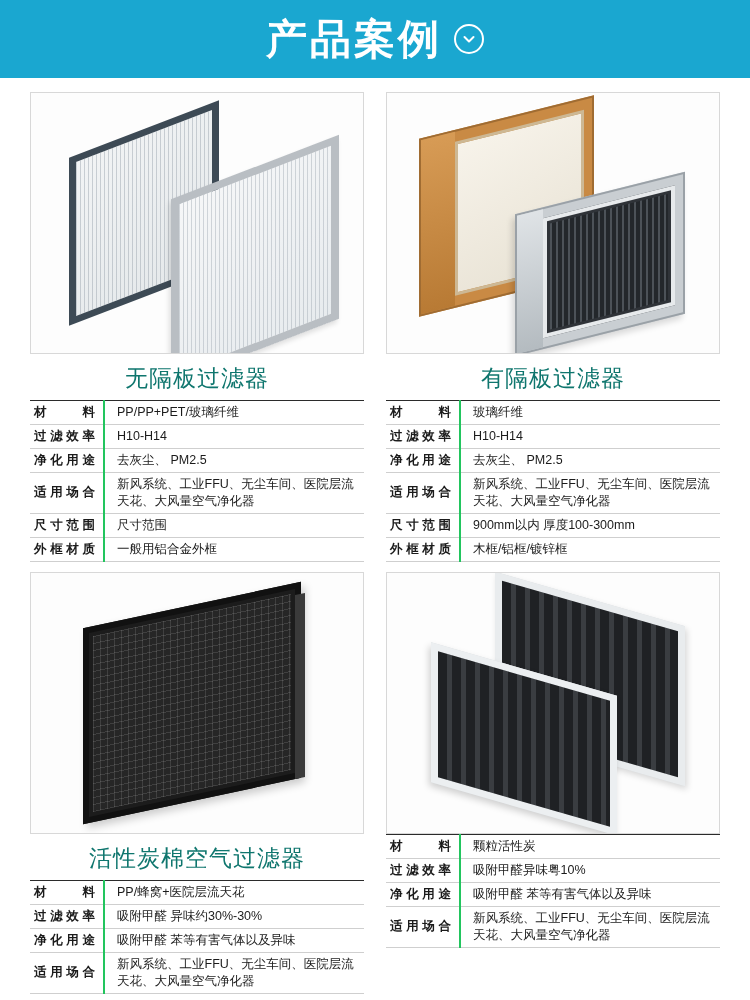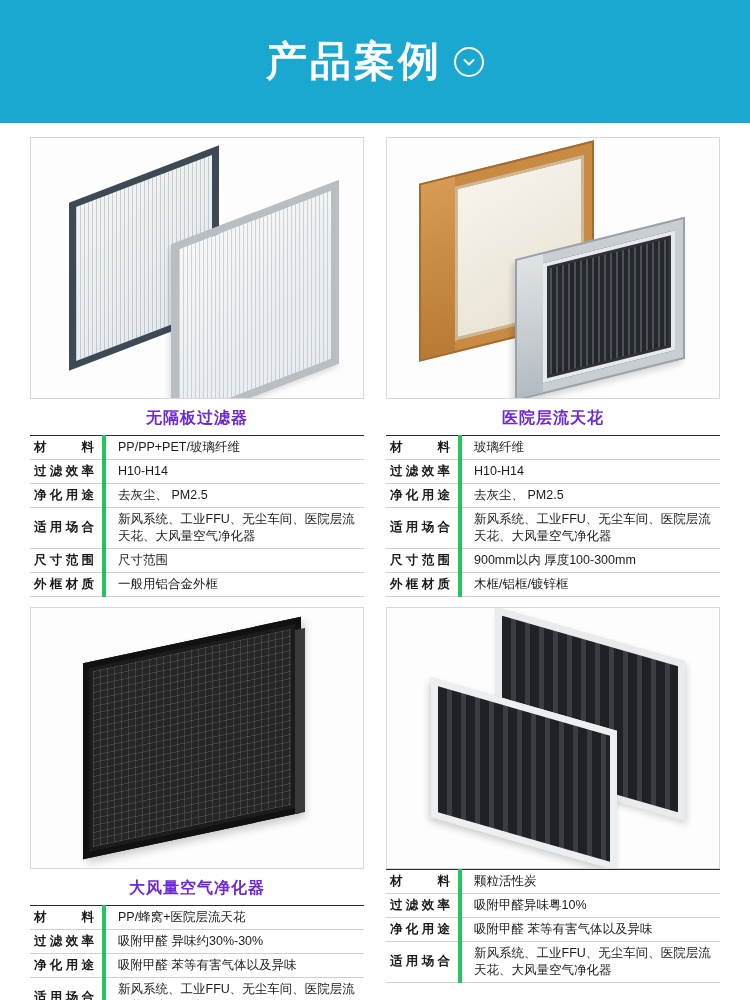--- a/index.html
+++ b/index.html
@@ -19,7 +19,7 @@
   .banner {
     position: relative;
     width: 750px;
-    height: 123px;
+    height: 78px;
     background: #1aa7d0;
     display: flex;
     align-items: center;

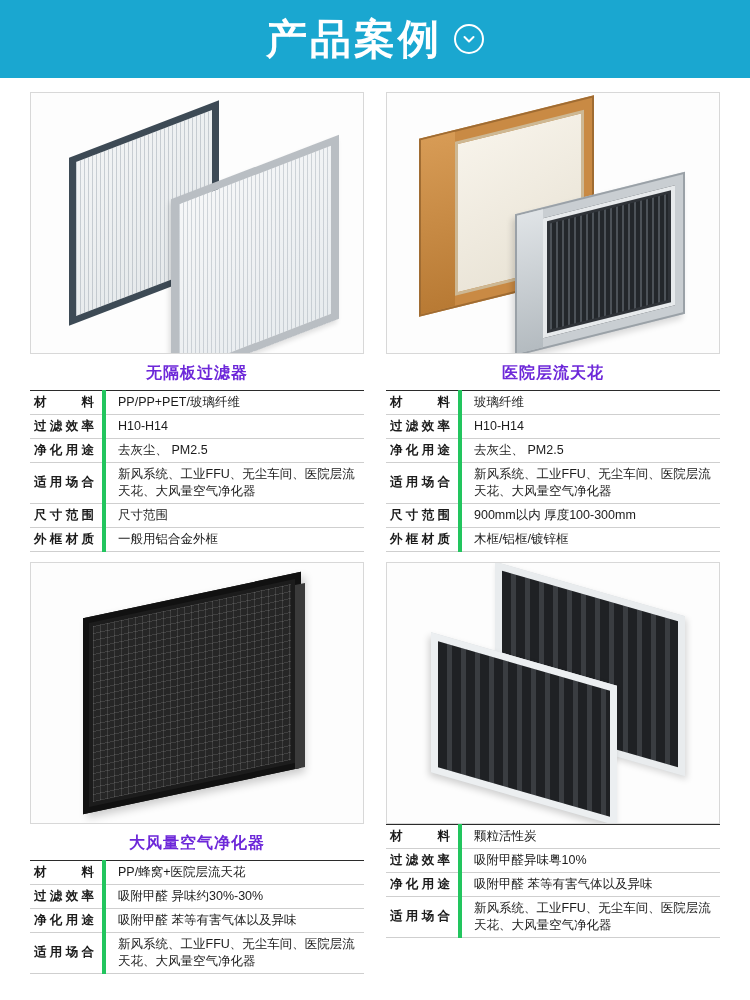--- a/index.html
+++ b/index.html
@@ -67,9 +67,9 @@
   }
   .card-title {
     text-align: center;
-    color: #6d28d9;
-    font-size: 16px;
-    font-weight: bold;
+    color: #0f766e;
+    font-size: 23px;
+    font-weight: normal;
     letter-spacing: 1px;
     padding: 9px 0 6px 0;
   }

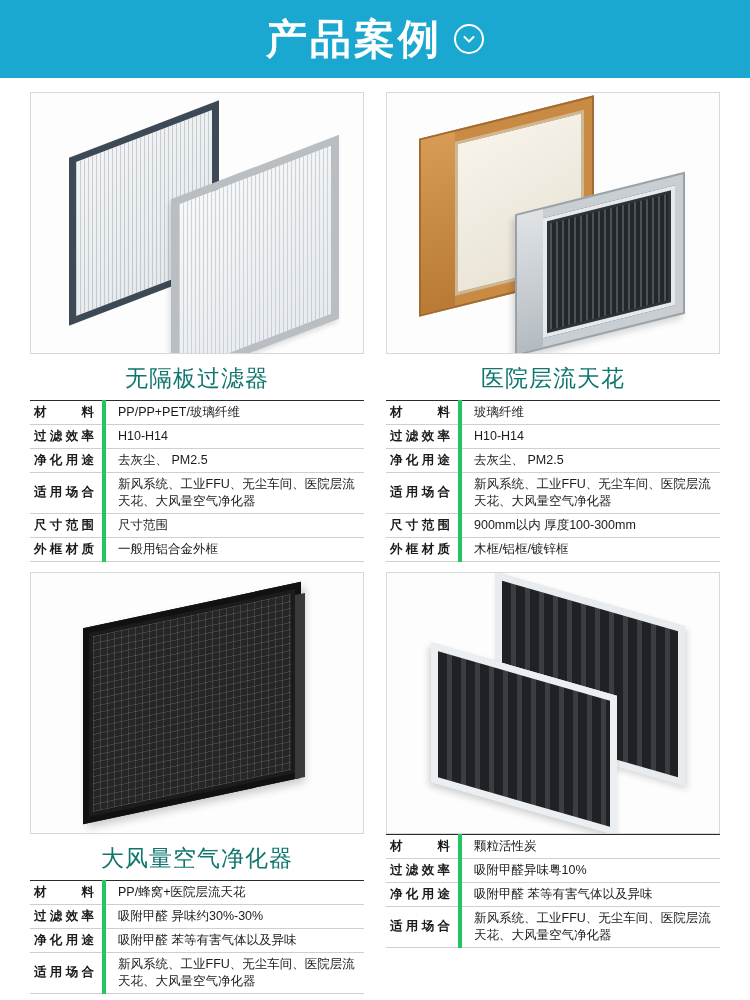--- a/index.html
+++ b/index.html
@@ -292,7 +292,7 @@
           <div class="face"></div>
         </div>
       </div>
-      <div class="card-title">医院层流天花</div>
+      <div class="card-title">有隔板过滤器</div>
       <table class="spec">
         <tbody>
             <tr>

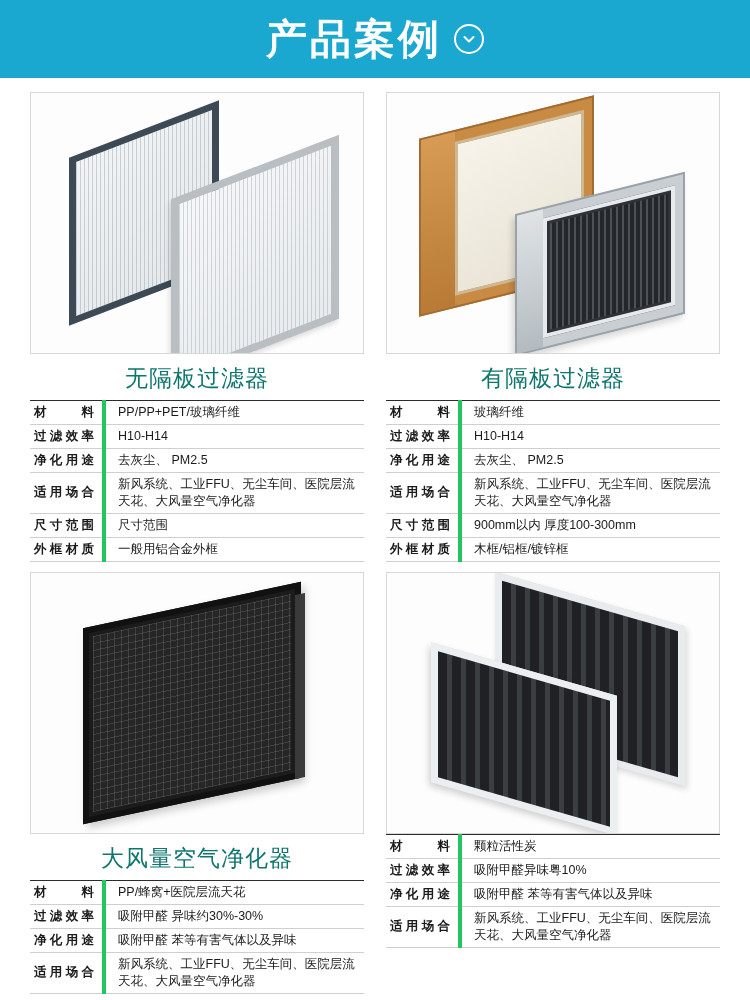--- a/index.html
+++ b/index.html
@@ -92,7 +92,7 @@
     text-align-last: justify;
     padding-right: 8px;
     white-space: nowrap;
-    border-right: 4px solid #22c55e;
+    border-right: 2px solid #22c55e;
   }
   table.spec td.v {
     padding-left: 12px;

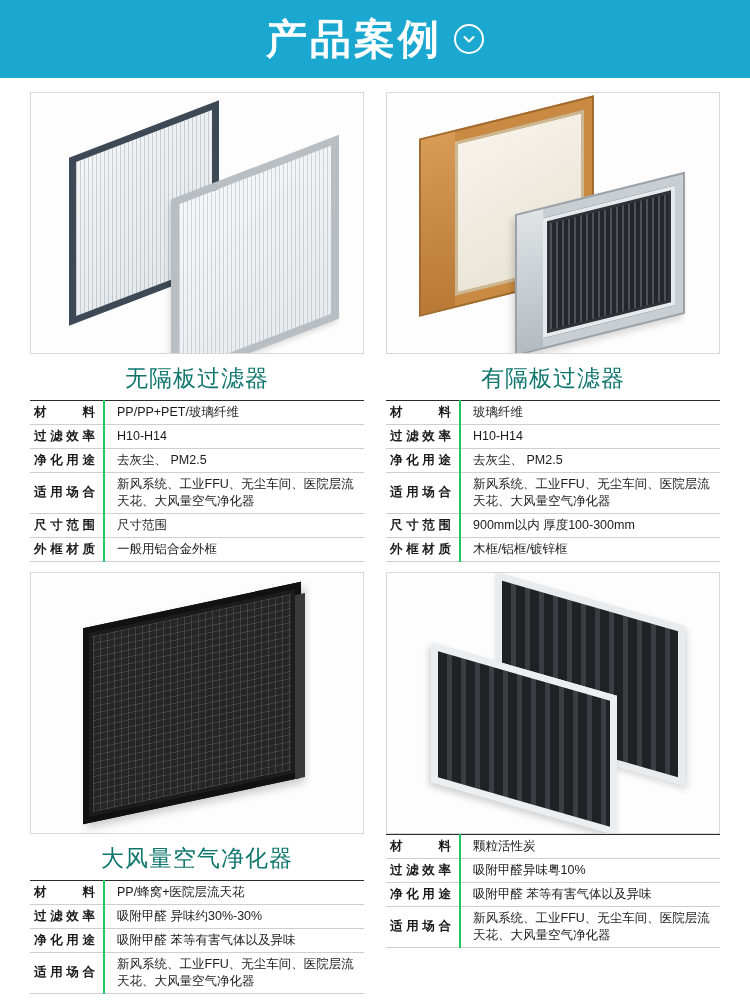--- a/index.html
+++ b/index.html
@@ -329,7 +329,7 @@
           <div class="edge"></div>
         </div>
       </div>
-      <div class="card-title">大风量空气净化器</div>
+      <div class="card-title">活性炭棉空气过滤器</div>
       <table class="spec">
         <tbody>
             <tr>

